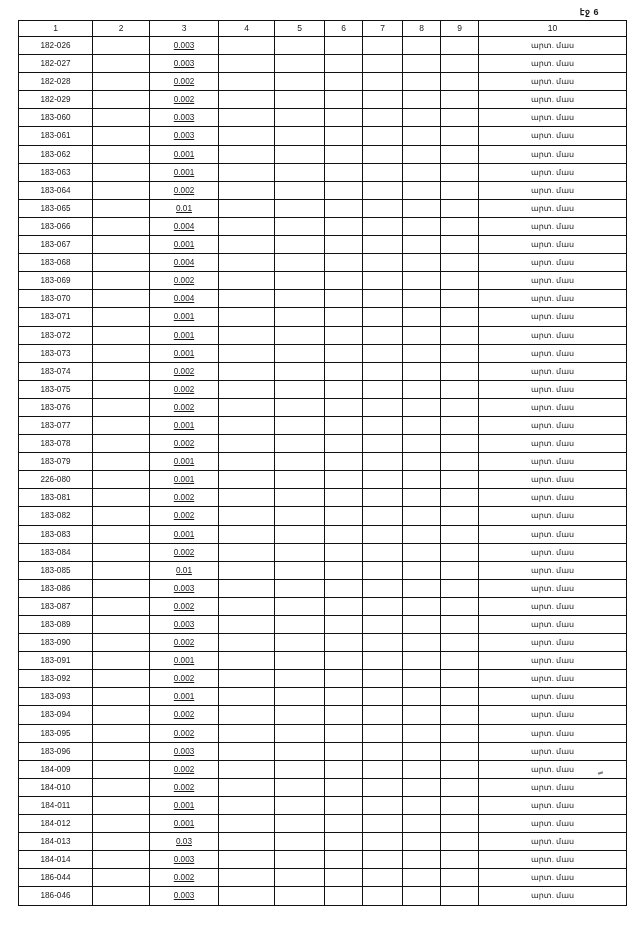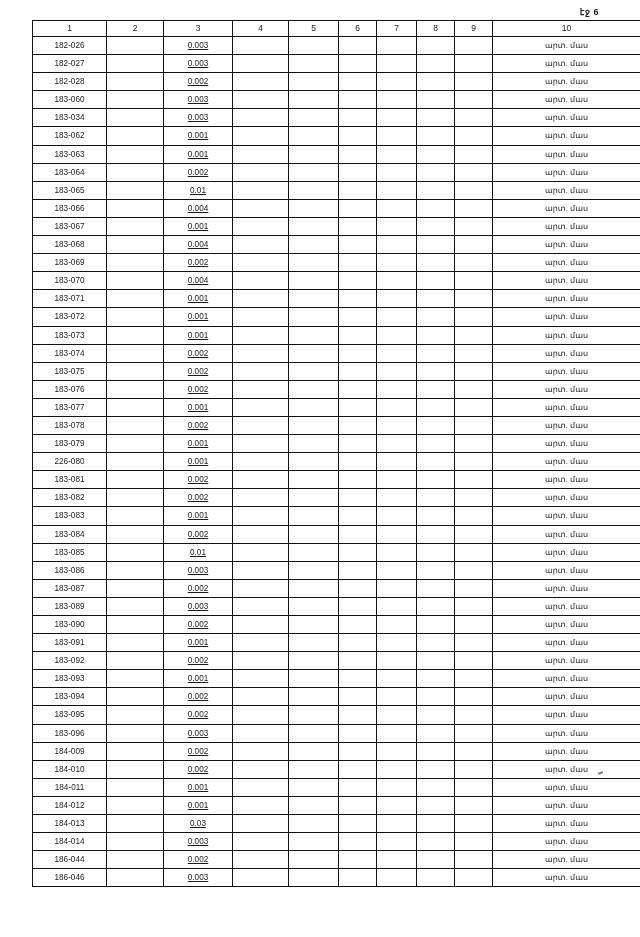--- a/index.html
+++ b/index.html
@@ -20,7 +20,7 @@
     width: 639px;
     height: 937px;
     box-sizing: border-box;
-    padding: 6px 14px 4px 32px;
+    padding: 6px 14px 4px 18px;
   }
   .page-header {
     text-align: right;

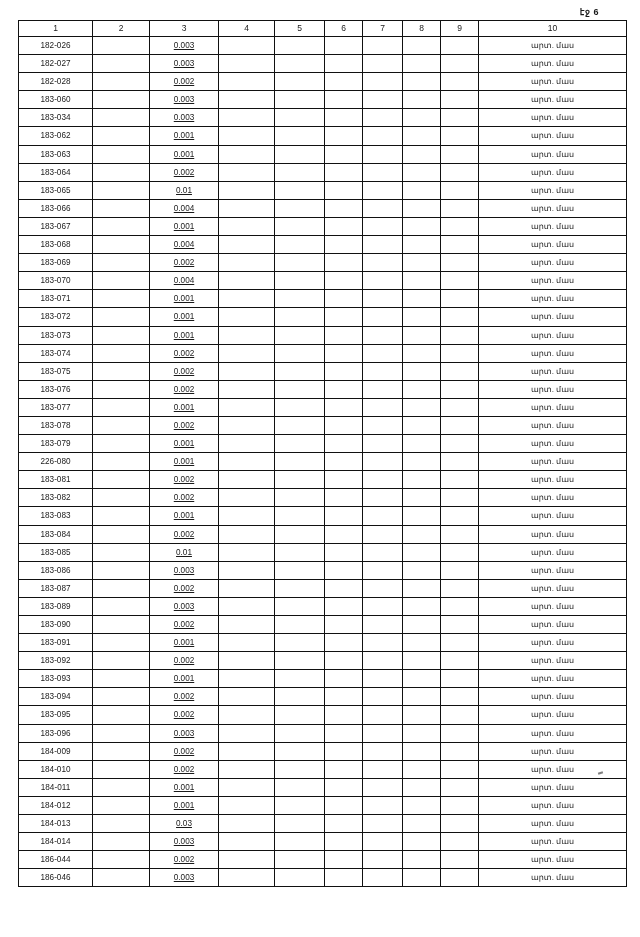--- a/index.html
+++ b/index.html
@@ -150,6 +150,18 @@
           <td class="c-txt">արտ. մաս</td>
         </tr>
         <tr>
+          <td class="c-no">182-029</td>
+          <td class="c-blank"></td>
+          <td class="c-num">0.002</td>
+          <td class="c-blank"></td>
+          <td class="c-blank"></td>
+          <td class="c-blank"></td>
+          <td class="c-blank"></td>
+          <td class="c-blank"></td>
+          <td class="c-blank"></td>
+          <td class="c-txt">արտ. մաս</td>
+        </tr>
+        <tr>
           <td class="c-no">183-060</td>
           <td class="c-blank"></td>
           <td class="c-num">0.003</td>

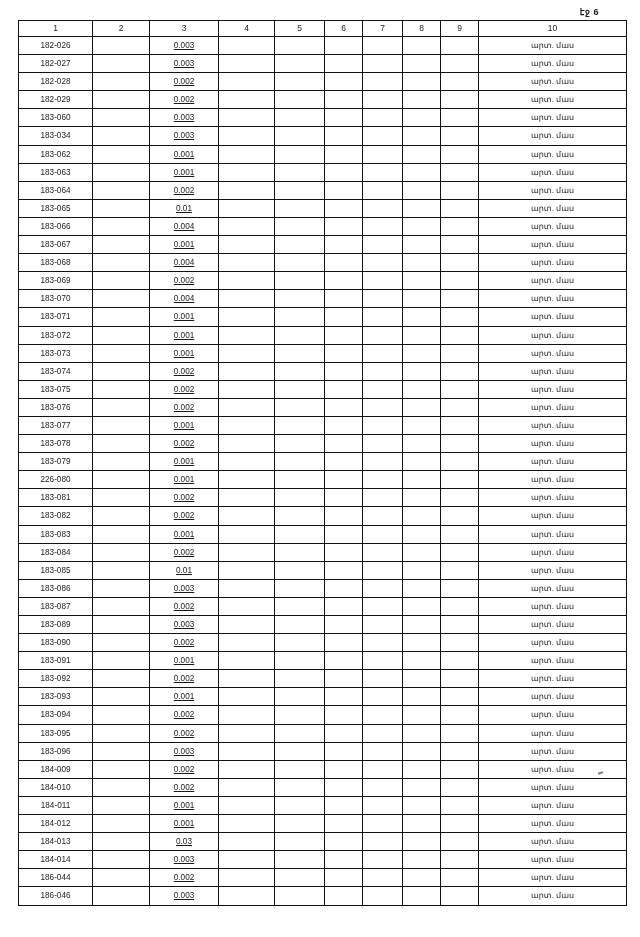--- a/index.html
+++ b/index.html
@@ -174,7 +174,7 @@
           <td class="c-txt">արտ. մաս</td>
         </tr>
         <tr>
-          <td class="c-no">183-034</td>
+          <td class="c-no">183-061</td>
           <td class="c-blank"></td>
           <td class="c-num">0.003</td>
           <td class="c-blank"></td>

